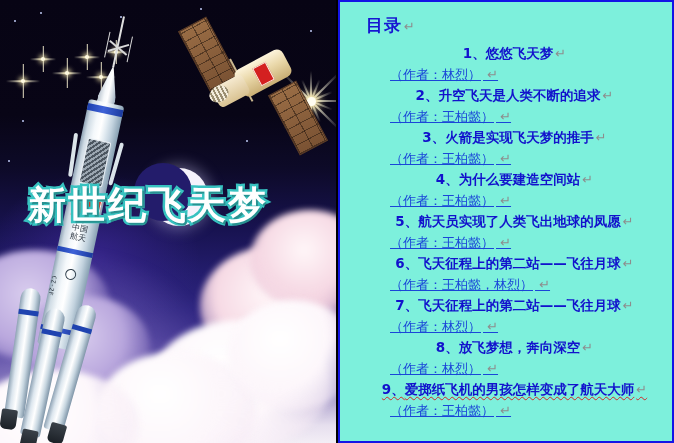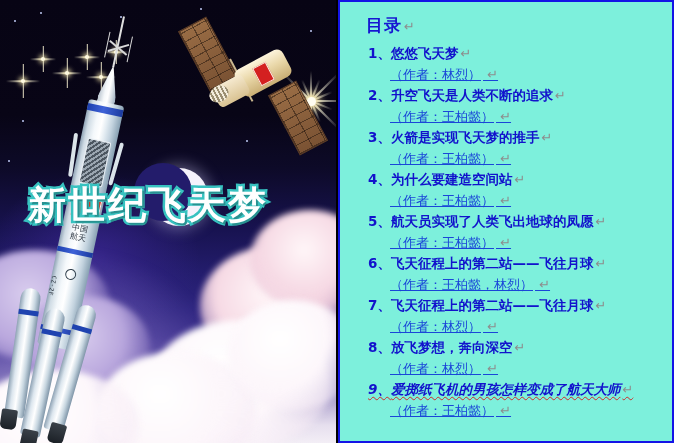--- a/index.html
+++ b/index.html
@@ -404,10 +404,11 @@
     font-size: 13.5px;
     font-weight: 700;
     line-height: 21px;
-    margin-left: 16px;
+    margin-left: 5px;
     white-space: nowrap;
     font-family: "DejaVu Sans", sans-serif;
     letter-spacing: 0px;
+    text-align: center;
   }
   .toc-item-line.squiggle {
     text-decoration: underline wavy #d02a2a 1px;

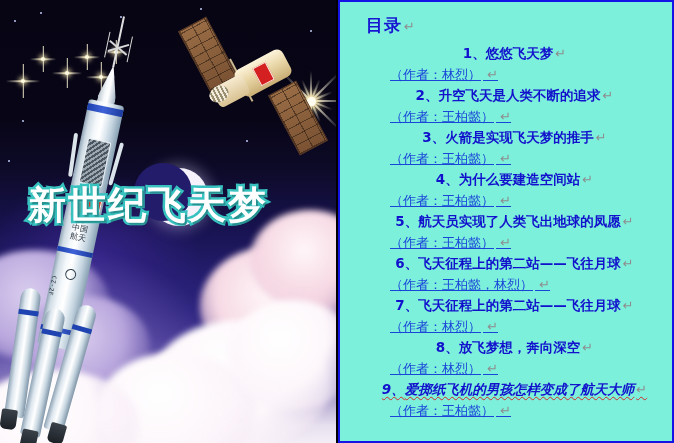--- a/index.html
+++ b/index.html
@@ -413,7 +413,6 @@
   .toc-item-line.squiggle {
     text-decoration: underline wavy #d02a2a 1px;
     text-underline-offset: 2px;
-    font-style: italic;
   }
   .toc-author-line {
     color: #1a46d8;

